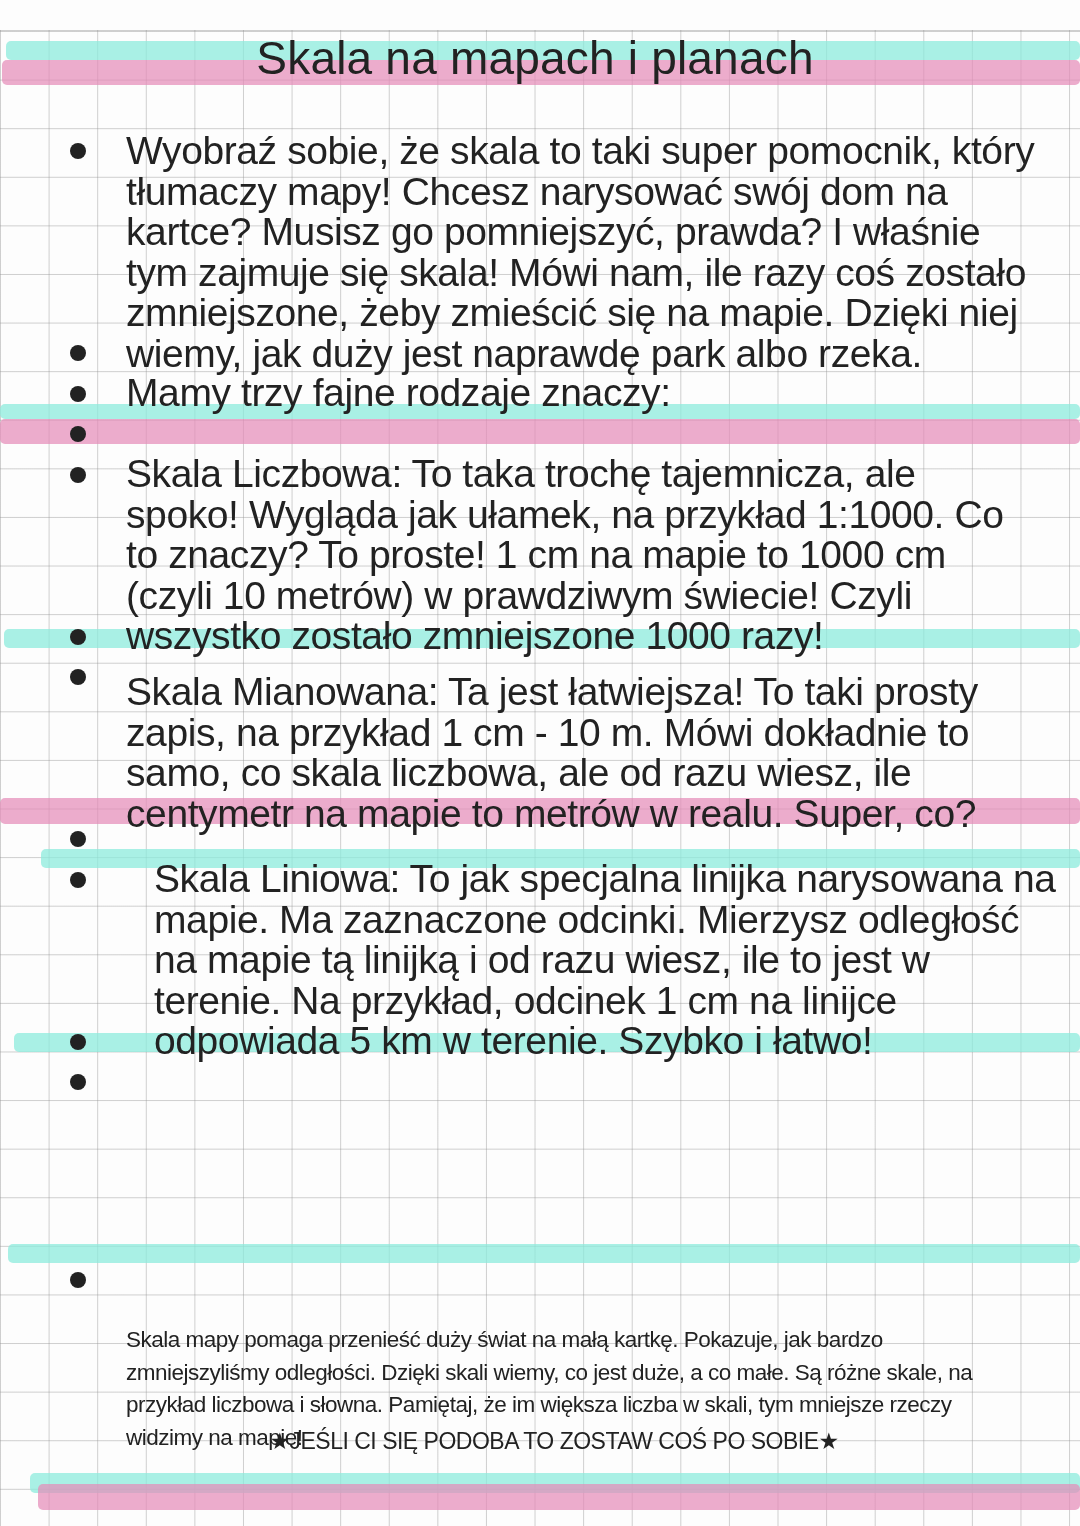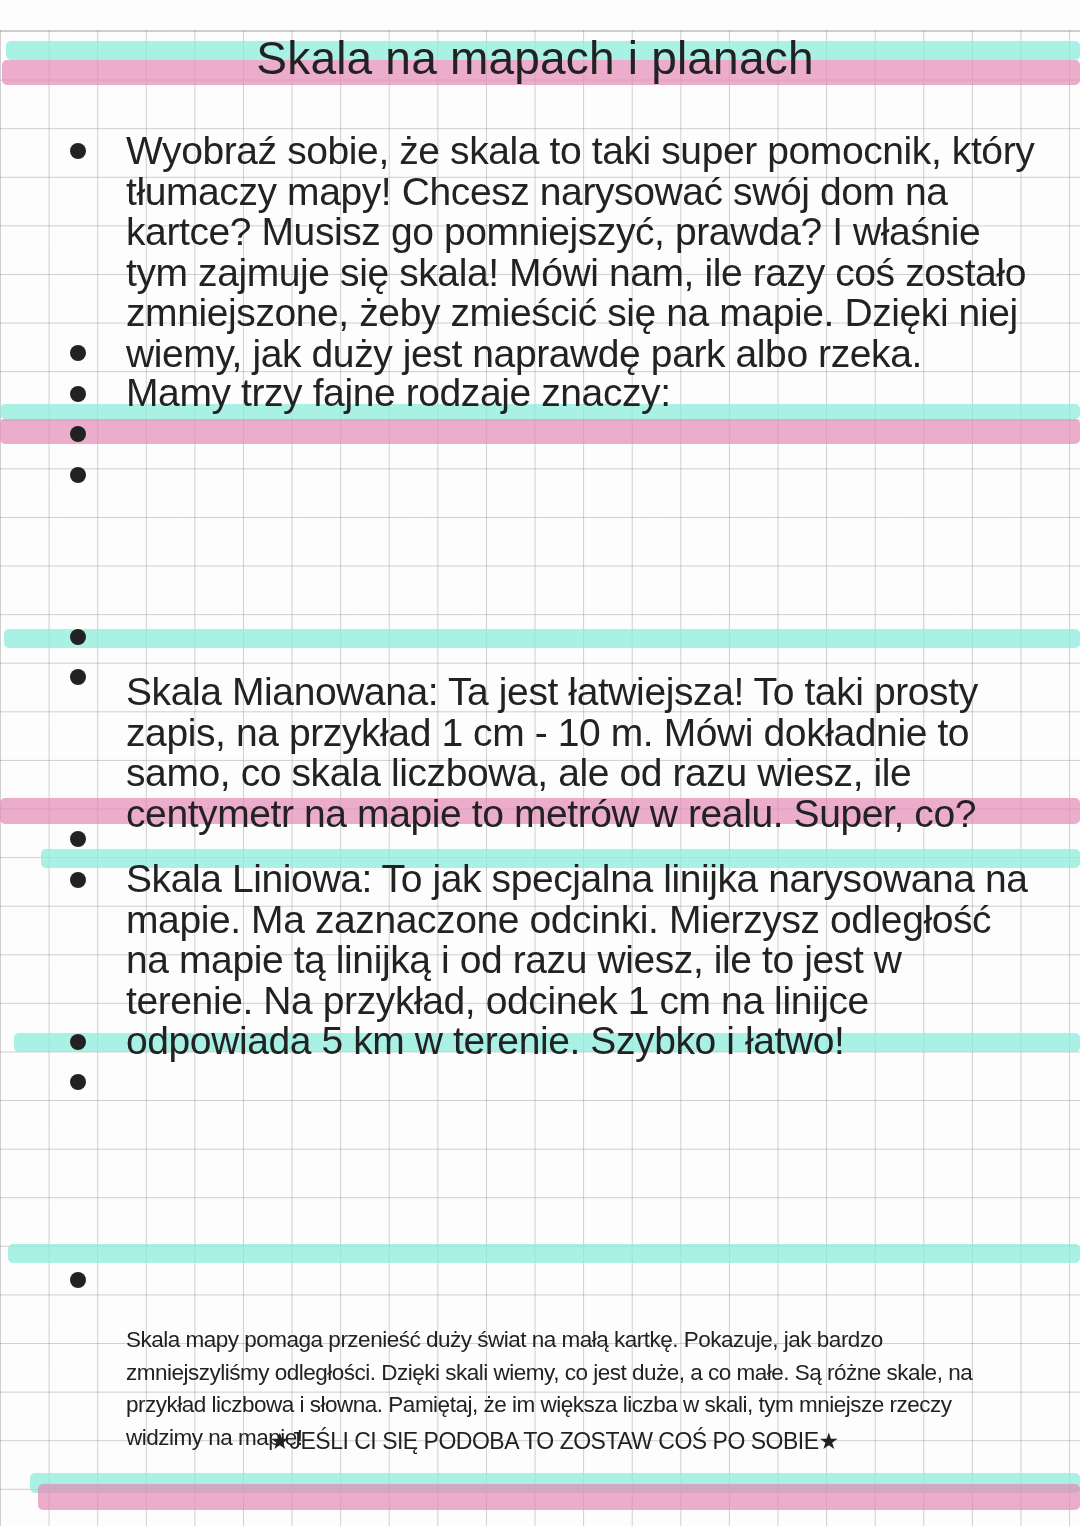--- a/index.html
+++ b/index.html
@@ -124,6 +124,7 @@
   <div class="bullet" style="top:426px;"></div>
 
   <div class="bullet" style="top:467px;"></div>
+  <p class="para" style="top:454px;">Skala Liczbowa: To taka trochę tajemnicza, ale spoko! Wygląda jak ułamek, na przykład 1:1000. Co to znaczy? To proste! 1 cm na mapie to 1000 cm (czyli 10 metrów) w prawdziwym świecie! Czyli wszystko zostało zmniejszone 1000 razy!</p>
 
   <div class="bullet" style="top:629px;"></div>
 

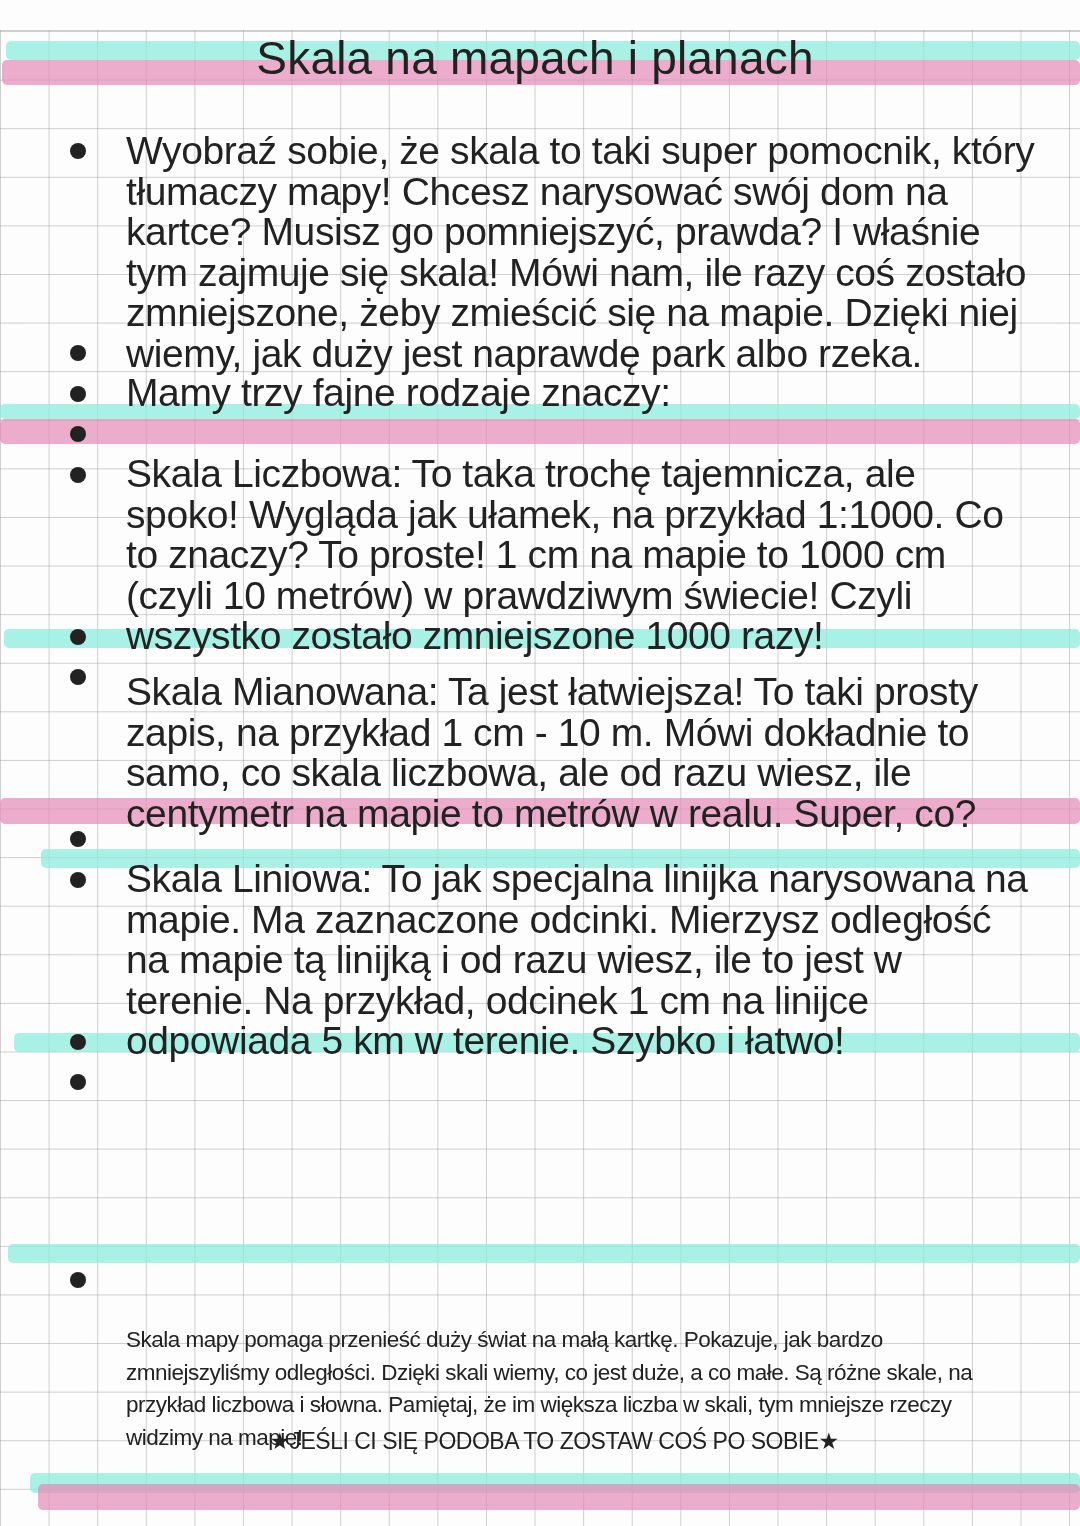--- a/index.html
+++ b/index.html
@@ -134,7 +134,7 @@
   <div class="bullet" style="top:831px;"></div>
 
   <div class="bullet" style="top:872px;"></div>
-  <p class="para" style="top:859px;">Skala Liniowa: To jak specjalna linijka narysowana na mapie. Ma zaznaczone odcinki. Mierzysz odległość na mapie tą linijką i od razu wiesz, ile to jest w terenie. Na przykład, odcinek 1 cm na linijce odpowiada 5 km w terenie. Szybko i łatwo!</p>
+  <p class="para" style="top:859px;margin-left:28px;">Skala Liniowa: To jak specjalna linijka narysowana na mapie. Ma zaznaczone odcinki. Mierzysz odległość na mapie tą linijką i od razu wiesz, ile to jest w terenie. Na przykład, odcinek 1 cm na linijce odpowiada 5 km w terenie. Szybko i łatwo!</p>
 
   <div class="bullet" style="top:1034px;"></div>
 

